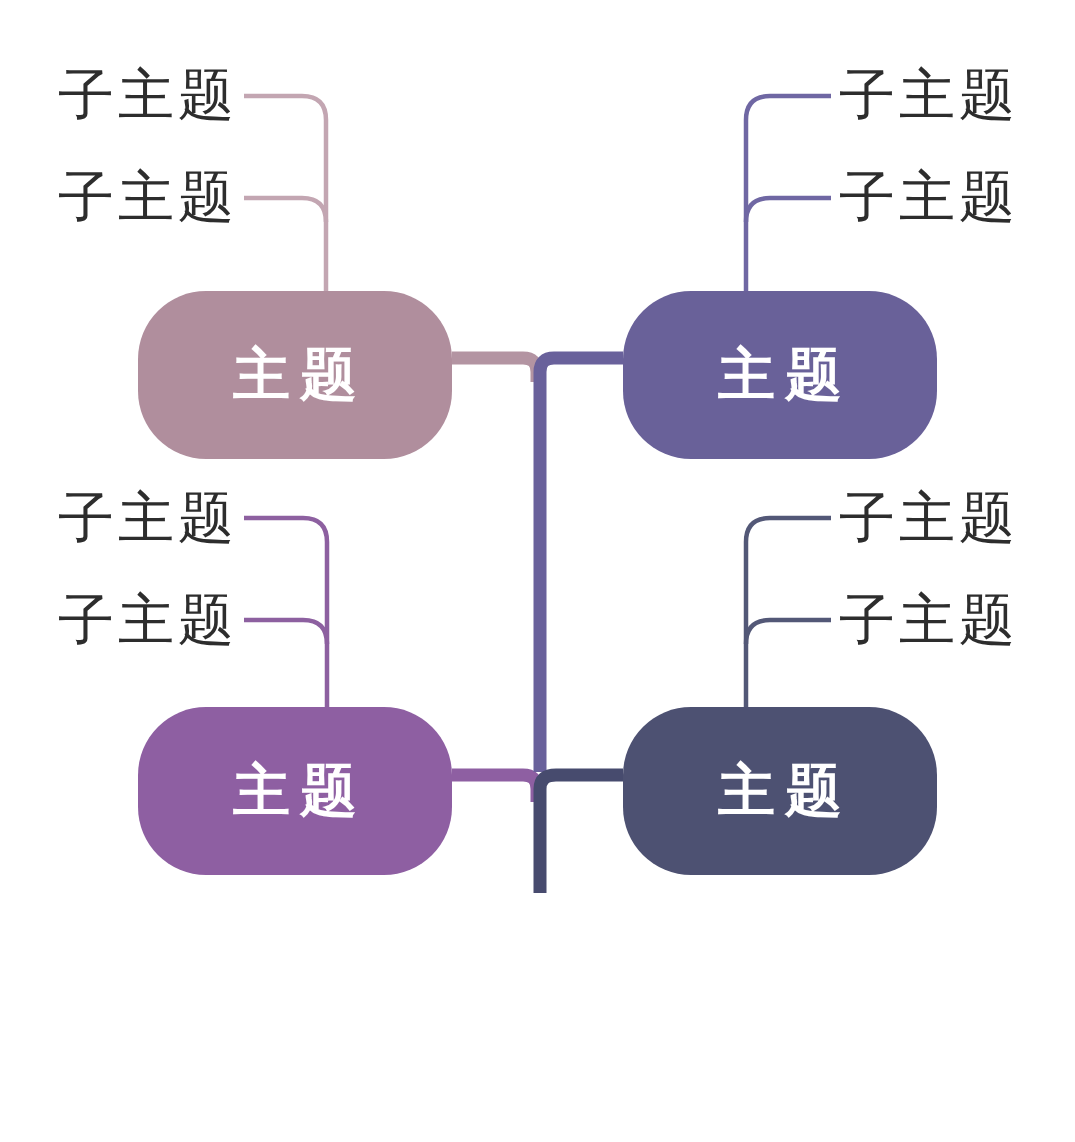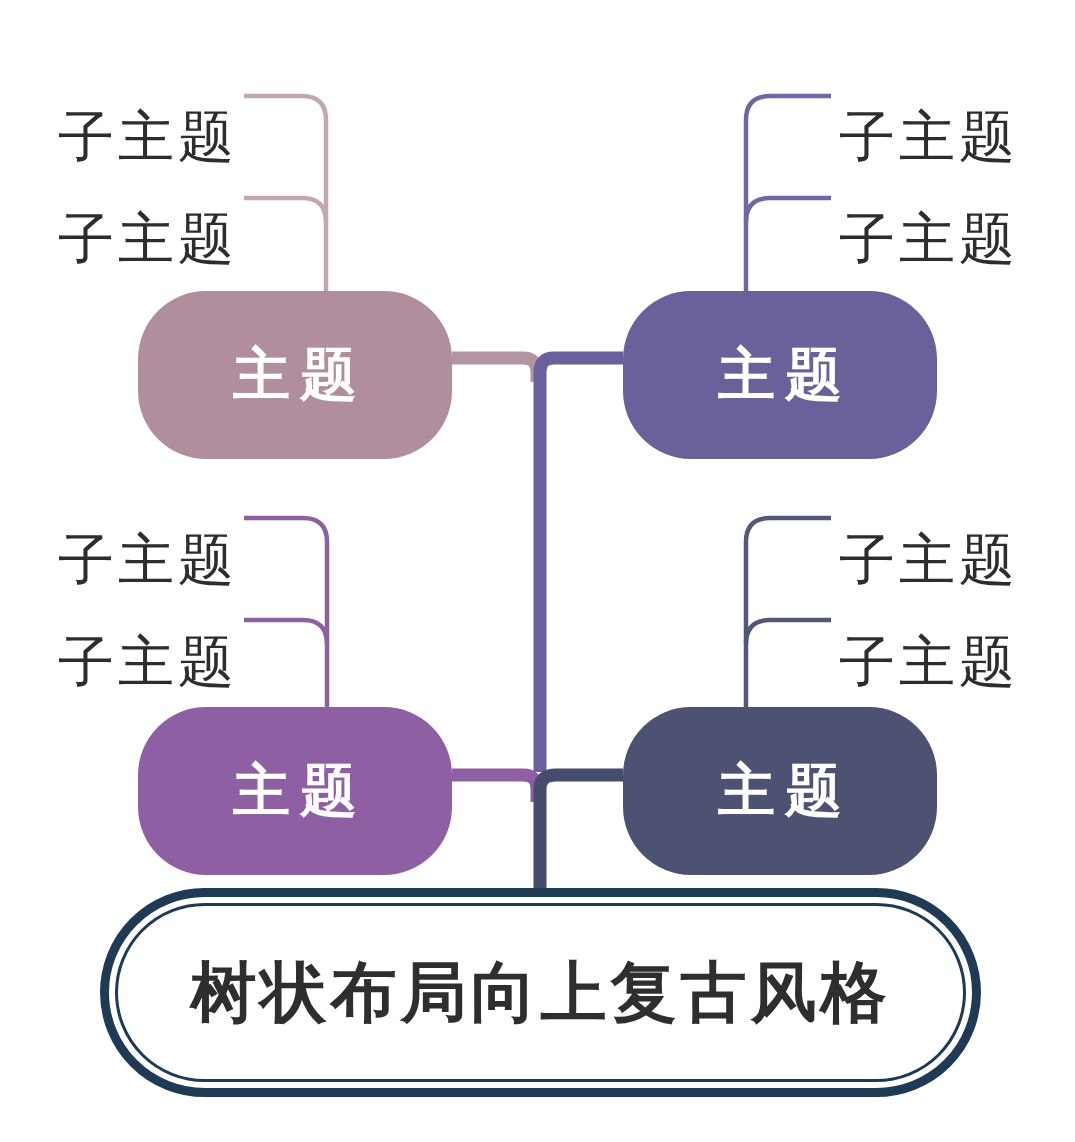--- a/index.html
+++ b/index.html
@@ -31,7 +31,6 @@
     color: #2d2d2d;
     font-family: "Liberation Serif", "DejaVu Serif", serif;
     white-space: nowrap;
-    margin-top: 42px;
   }
   .col-left  { left: 58px;  text-align: left; }
   .col-right { left: 839px; text-align: left; }

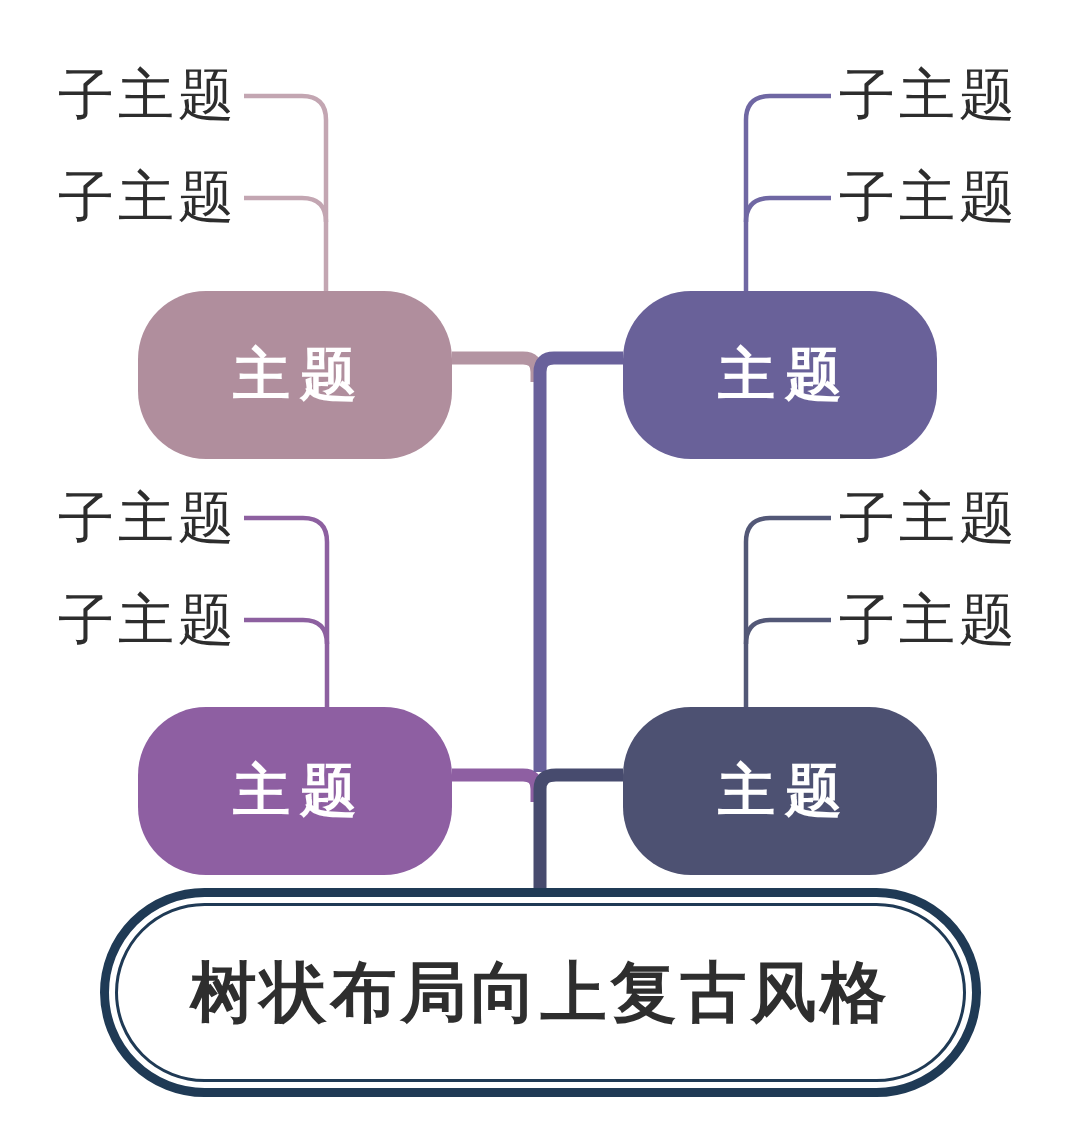--- a/index.html
+++ b/index.html
@@ -122,11 +122,6 @@
   <div class="topic-pill pill-bl" style="background: rgb(142, 95, 162); color: rgb(255, 255, 255);">主题</div>
   <div class="topic-pill pill-br" style="background: rgb(77, 81, 114); color: rgb(255, 255, 255);">主题</div>
 
-  <div class="root-node" style="border-color: rgb(31, 58, 85); background: rgb(255, 255, 255);">
-    <div class="root-inner" style="border-color: rgb(31, 58, 85);">
-      <span class="root-label" style="color: rgb(46, 46, 46);">树状布局向上复古风格</span>
-    </div>
-  </div>
 
 </div>
 

